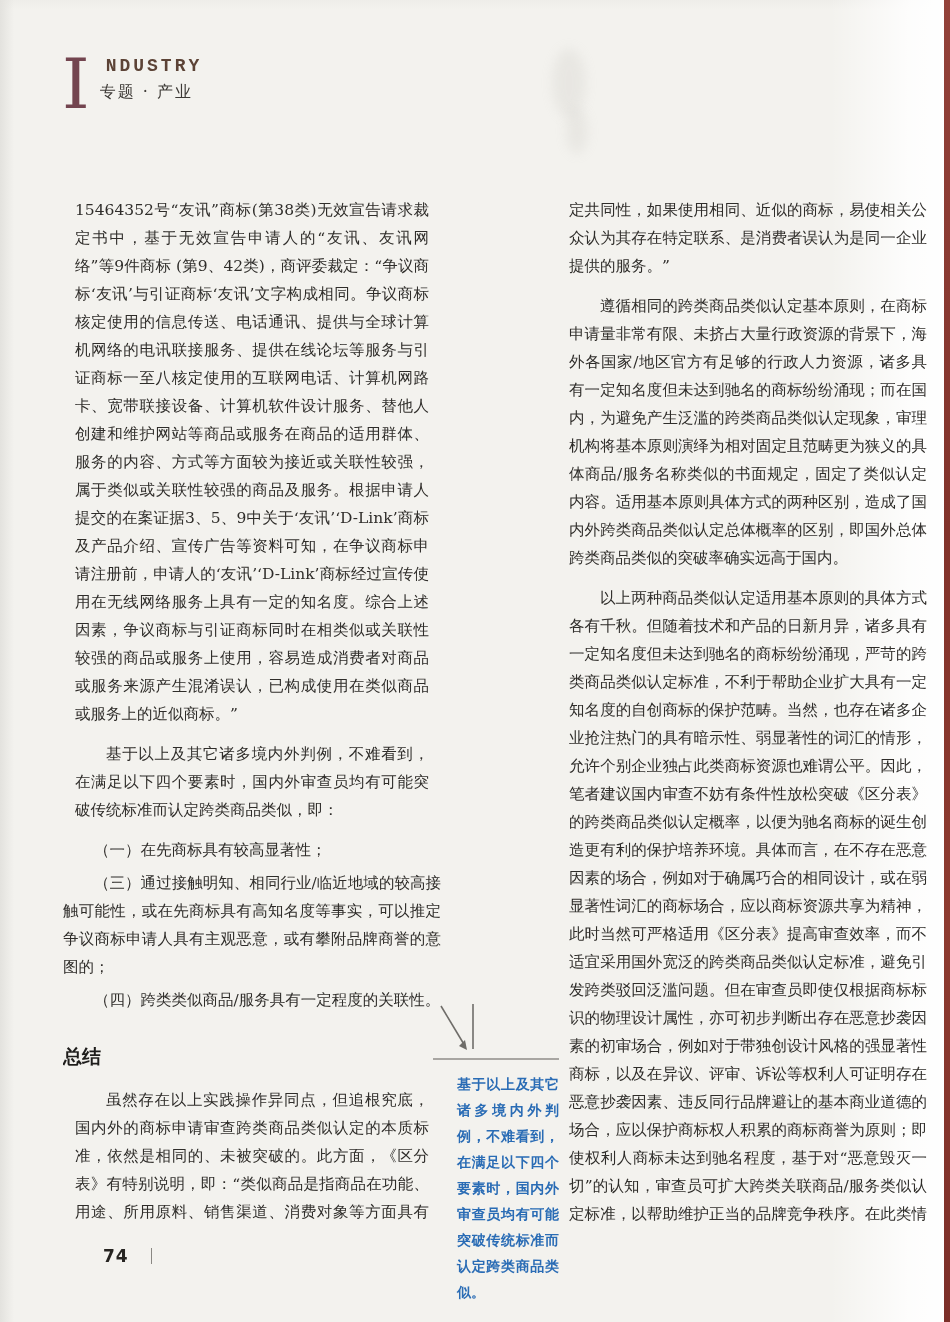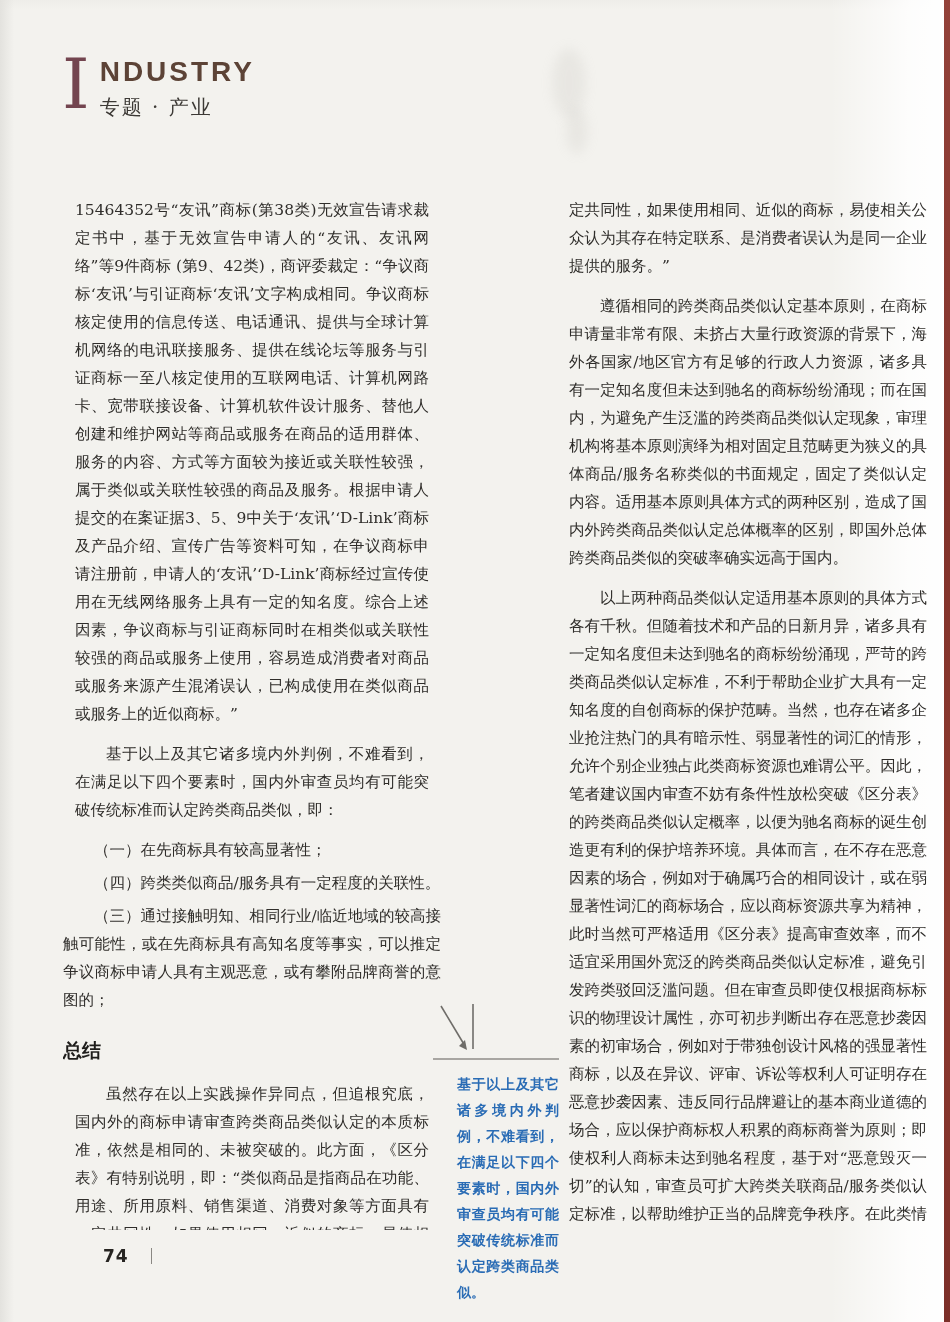--- a/index.html
+++ b/index.html
@@ -44,9 +44,9 @@
   }
   .masthead .lines { padding-top: 8px; }
   .masthead .en {
-    font-family: Liberation Sans, sans-serif;
-    font-size: 28px; letter-spacing: 3px;
-    color: #5c4336; font-weight: 600;
+    font-family: Liberation Mono, monospace;
+    font-size: 18px; letter-spacing: 3px;
+    color: #5c4336; font-weight: 600; margin-left: 6px;
   }
   .masthead .cn {
     margin-top: 6px;

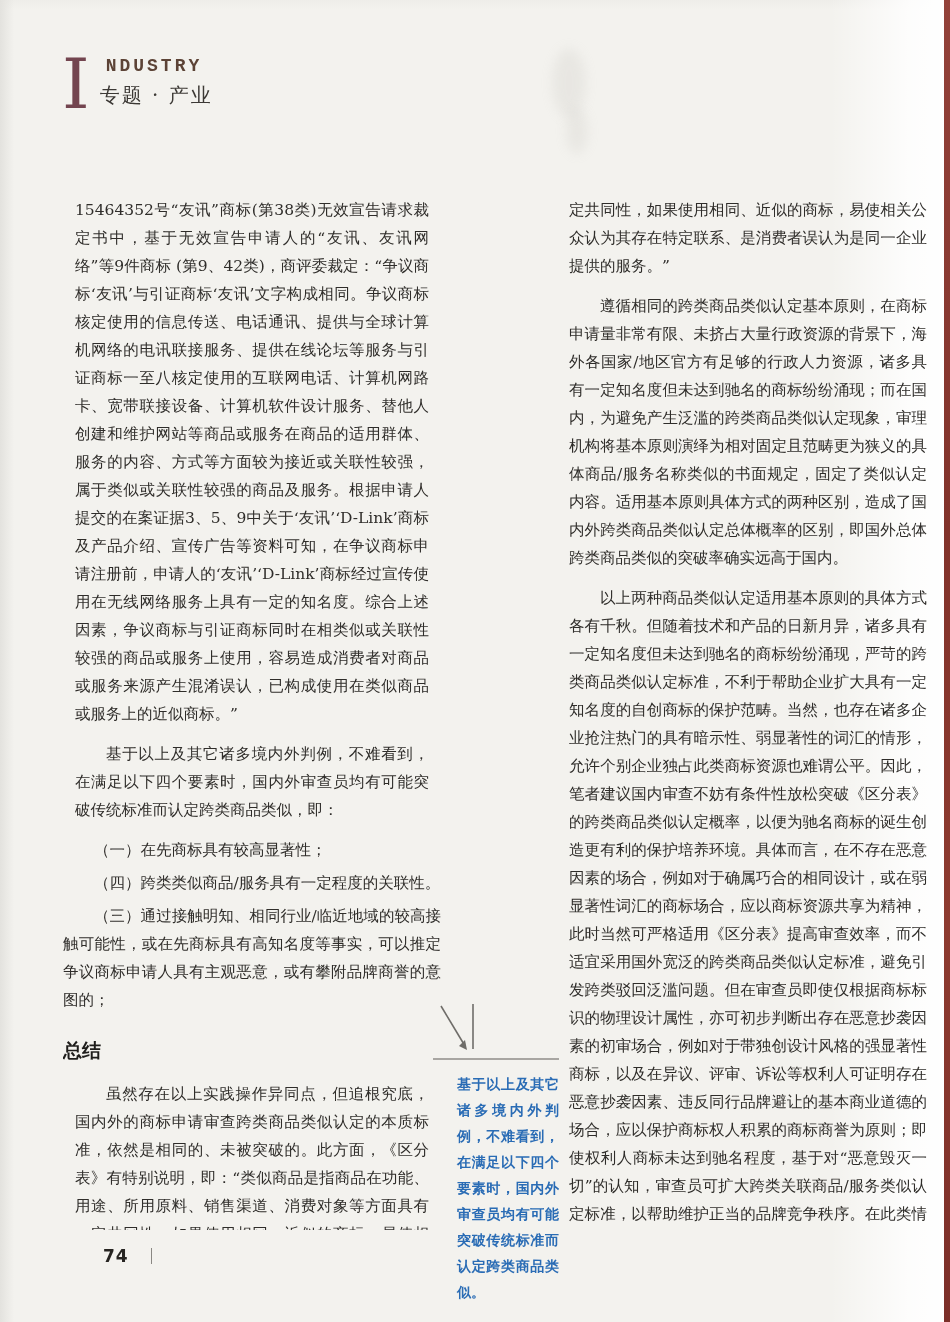--- a/index.html
+++ b/index.html
@@ -50,7 +50,7 @@
   }
   .masthead .cn {
     margin-top: 6px;
-    font-size: 20px; letter-spacing: 2px;
+    font-size: 16px; letter-spacing: 2px;
     color: #3c3935;
   }
 

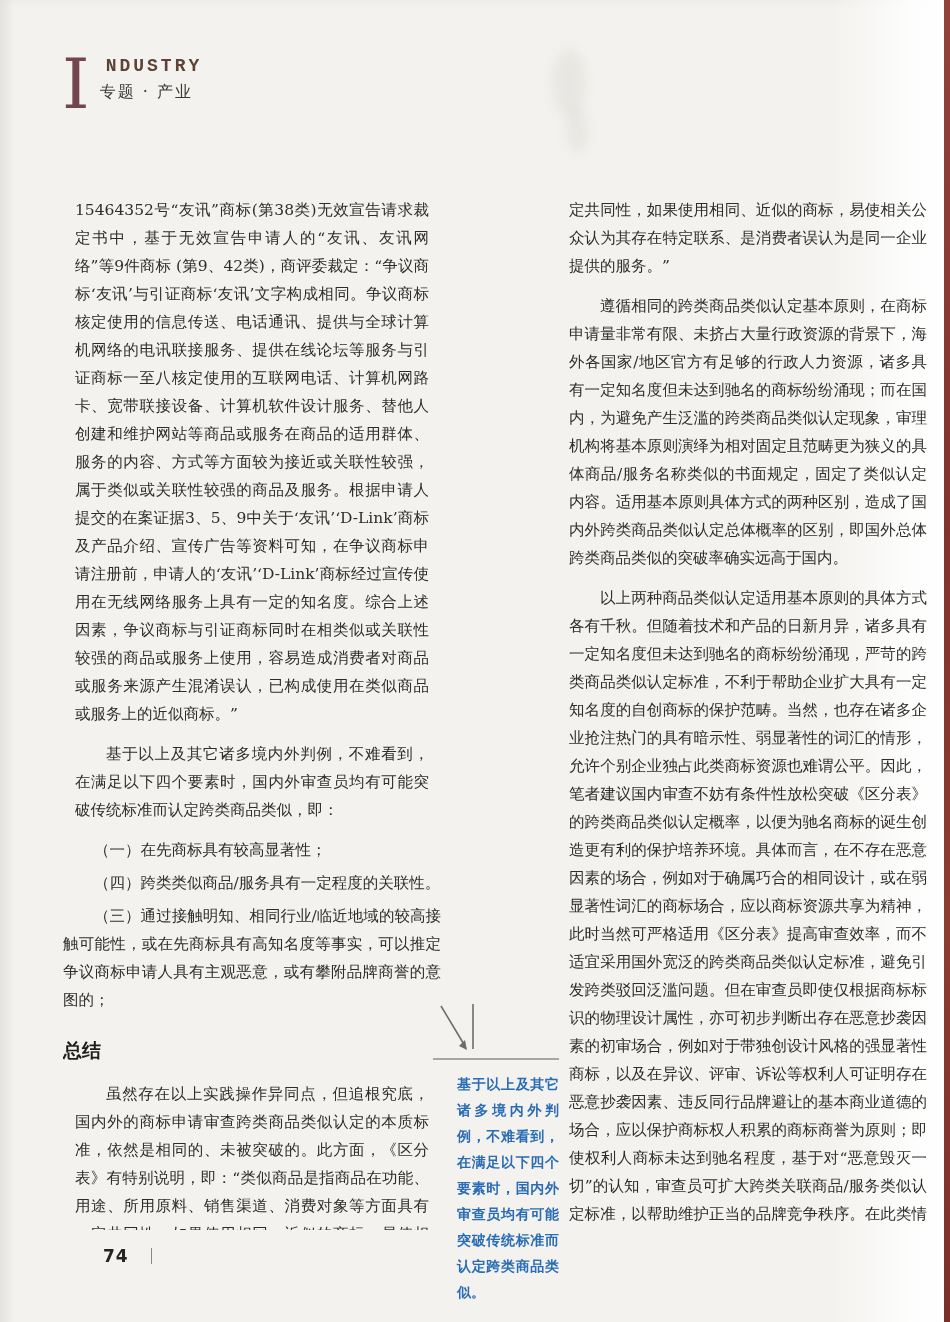--- a/index.html
+++ b/index.html
@@ -135,8 +135,8 @@
     <p>15464352号“友讯”商标(第38类)无效宣告请求裁定书中，基于无效宣告申请人的“友讯、友讯网络”等9件商标 (第9、42类)，商评委裁定：“争议商标‘友讯’与引证商标‘友讯’文字构成相同。争议商标核定使用的信息传送、电话通讯、提供与全球计算机网络的电讯联接服务、提供在线论坛等服务与引证商标一至八核定使用的互联网电话、计算机网路卡、宽带联接设备、计算机软件设计服务、替他人创建和维护网站等商品或服务在商品的适用群体、服务的内容、方式等方面较为接近或关联性较强，属于类似或关联性较强的商品及服务。根据申请人提交的在案证据3、5、9中关于‘友讯’‘D-Link’商标及产品介绍、宣传广告等资料可知，在争议商标申请注册前，申请人的‘友讯’‘D-Link’商标经过宣传使用在无线网络服务上具有一定的知名度。综合上述因素，争议商标与引证商标同时在相类似或关联性较强的商品或服务上使用，容易造成消费者对商品或服务来源产生混淆误认，已构成使用在类似商品或服务上的近似商标。”</p>
     <p class="indent">基于以上及其它诸多境内外判例，不难看到，在满足以下四个要素时，国内外审查员均有可能突破传统标准而认定跨类商品类似，即：</p>
     <p class="item">（一）在先商标具有较高显著性；</p>
+    <p class="item">（三）通过接触明知、相同行业/临近地域的较高接触可能性，或在先商标具有高知名度等事实，可以推定争议商标申请人具有主观恶意，或有攀附品牌商誉的意图的；</p>
     <p class="item">（四）跨类类似商品/服务具有一定程度的关联性。</p>
-    <p class="item">（三）通过接触明知、相同行业/临近地域的较高接触可能性，或在先商标具有高知名度等事实，可以推定争议商标申请人具有主观恶意，或有攀附品牌商誉的意图的；</p>
     <h2>总结</h2>
     <p class="indent">虽然存在以上实践操作异同点，但追根究底，国内外的商标申请审查跨类商品类似认定的本质标准，依然是相同的、未被突破的。此方面，《区分表》有特别说明，即：“类似商品是指商品在功能、用途、所用原料、销售渠道、消费对象等方面具有一定共同性，如果使用相同、近似的商标，易使相关公众认为其存在特定联系、使消费者误认为是同一企业生产的商品。类似服务是指在服务的目的、内容、方式、对象、场所等方面具有一</p>
   </div>

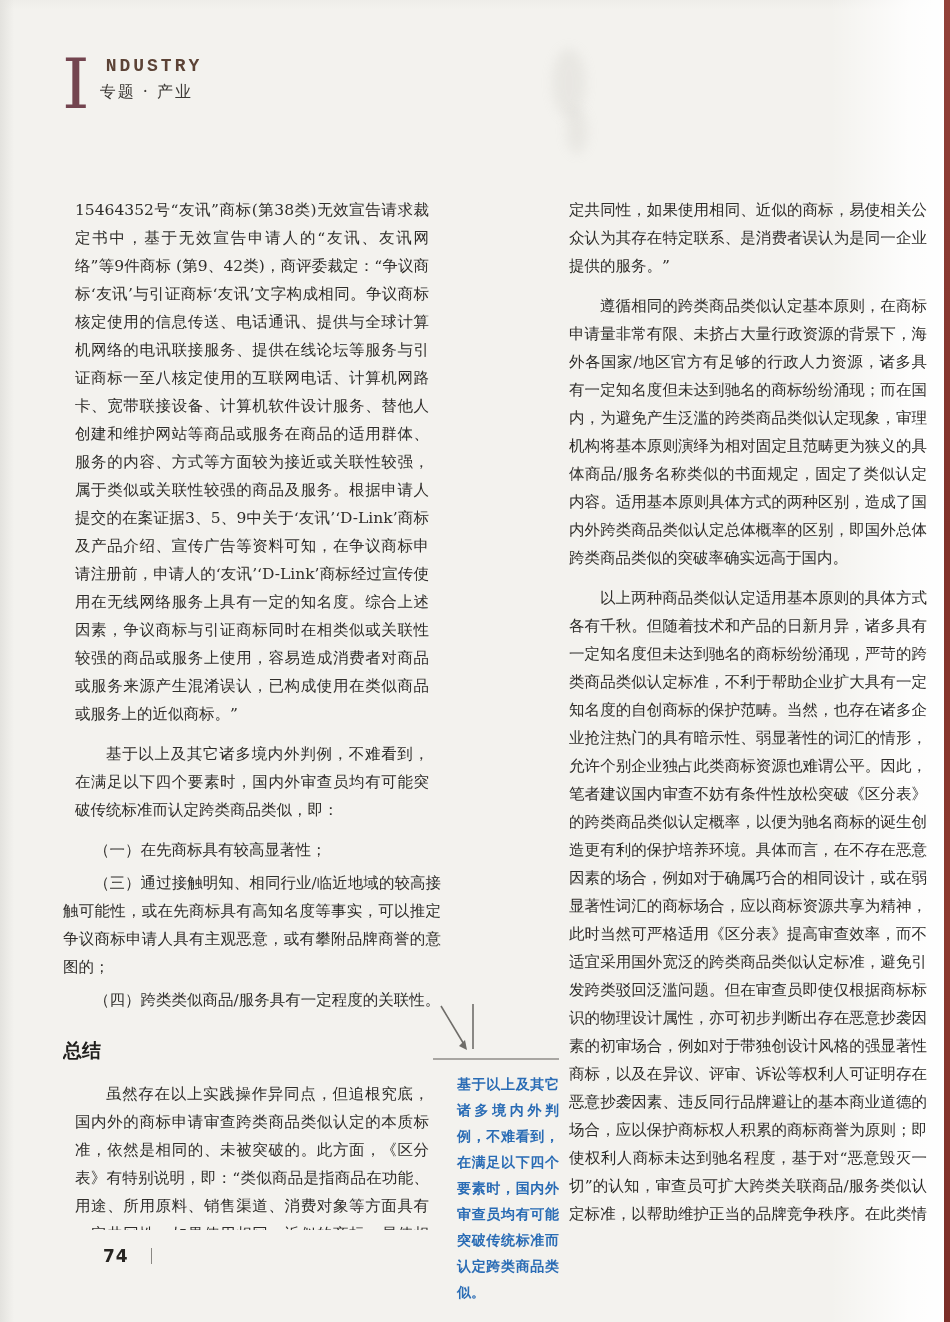--- a/index.html
+++ b/index.html
@@ -69,7 +69,7 @@
   .col h2 {
     font-family: "DejaVu Sans", "Liberation Sans", sans-serif;
     font-size: 19px; color: #1e1d1b;
-    margin: 22px 0 16px 0; font-weight: bold;
+    margin: 28px 0 16px 0; font-weight: bold;
   }
 
   

